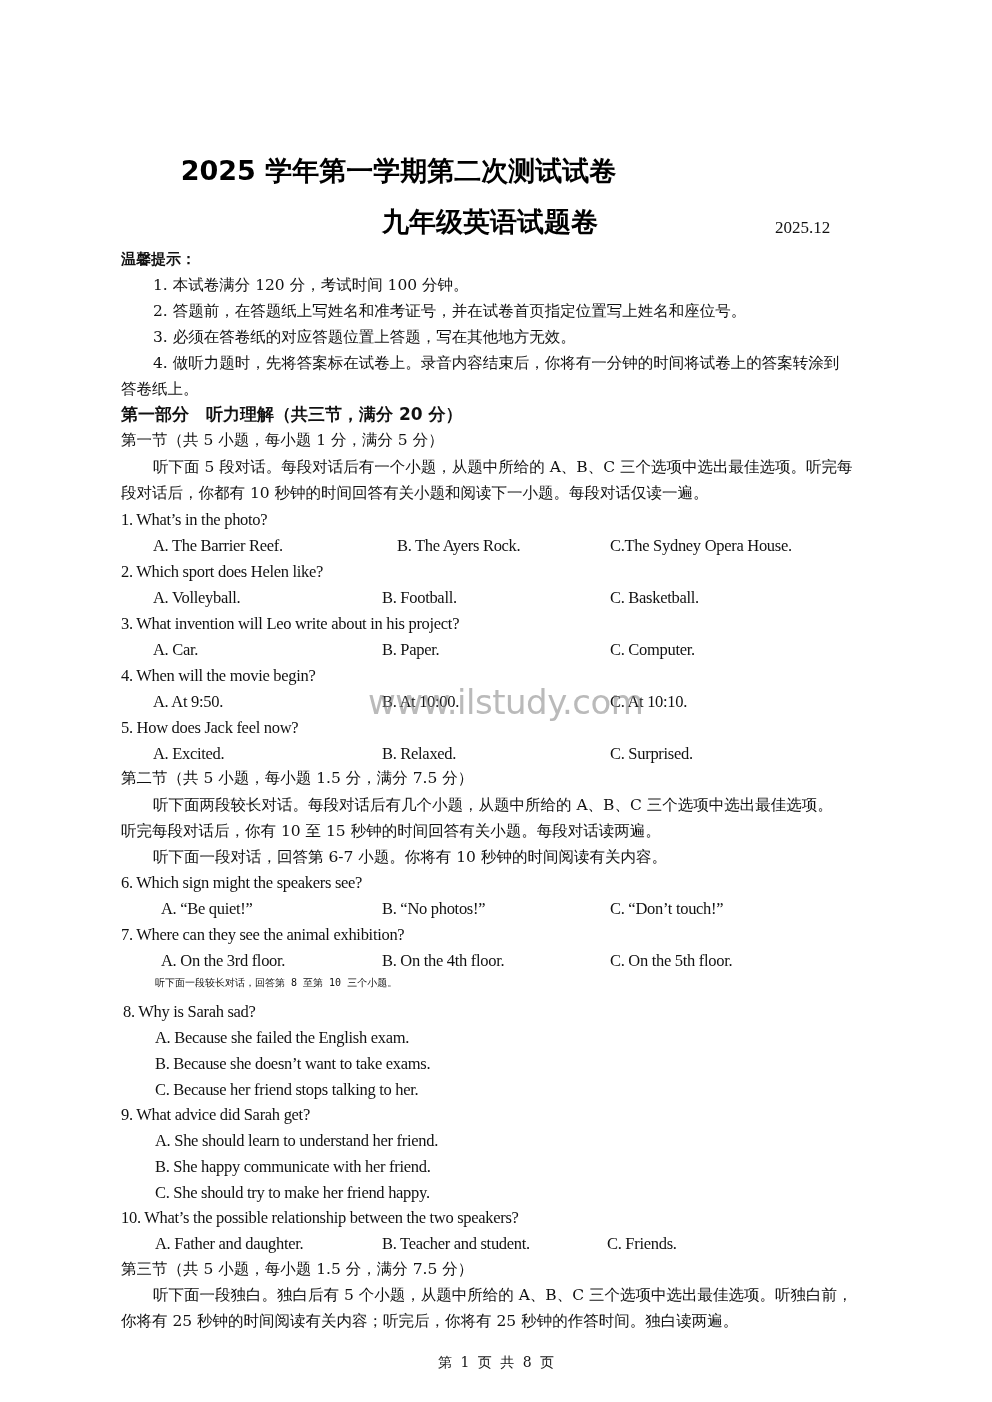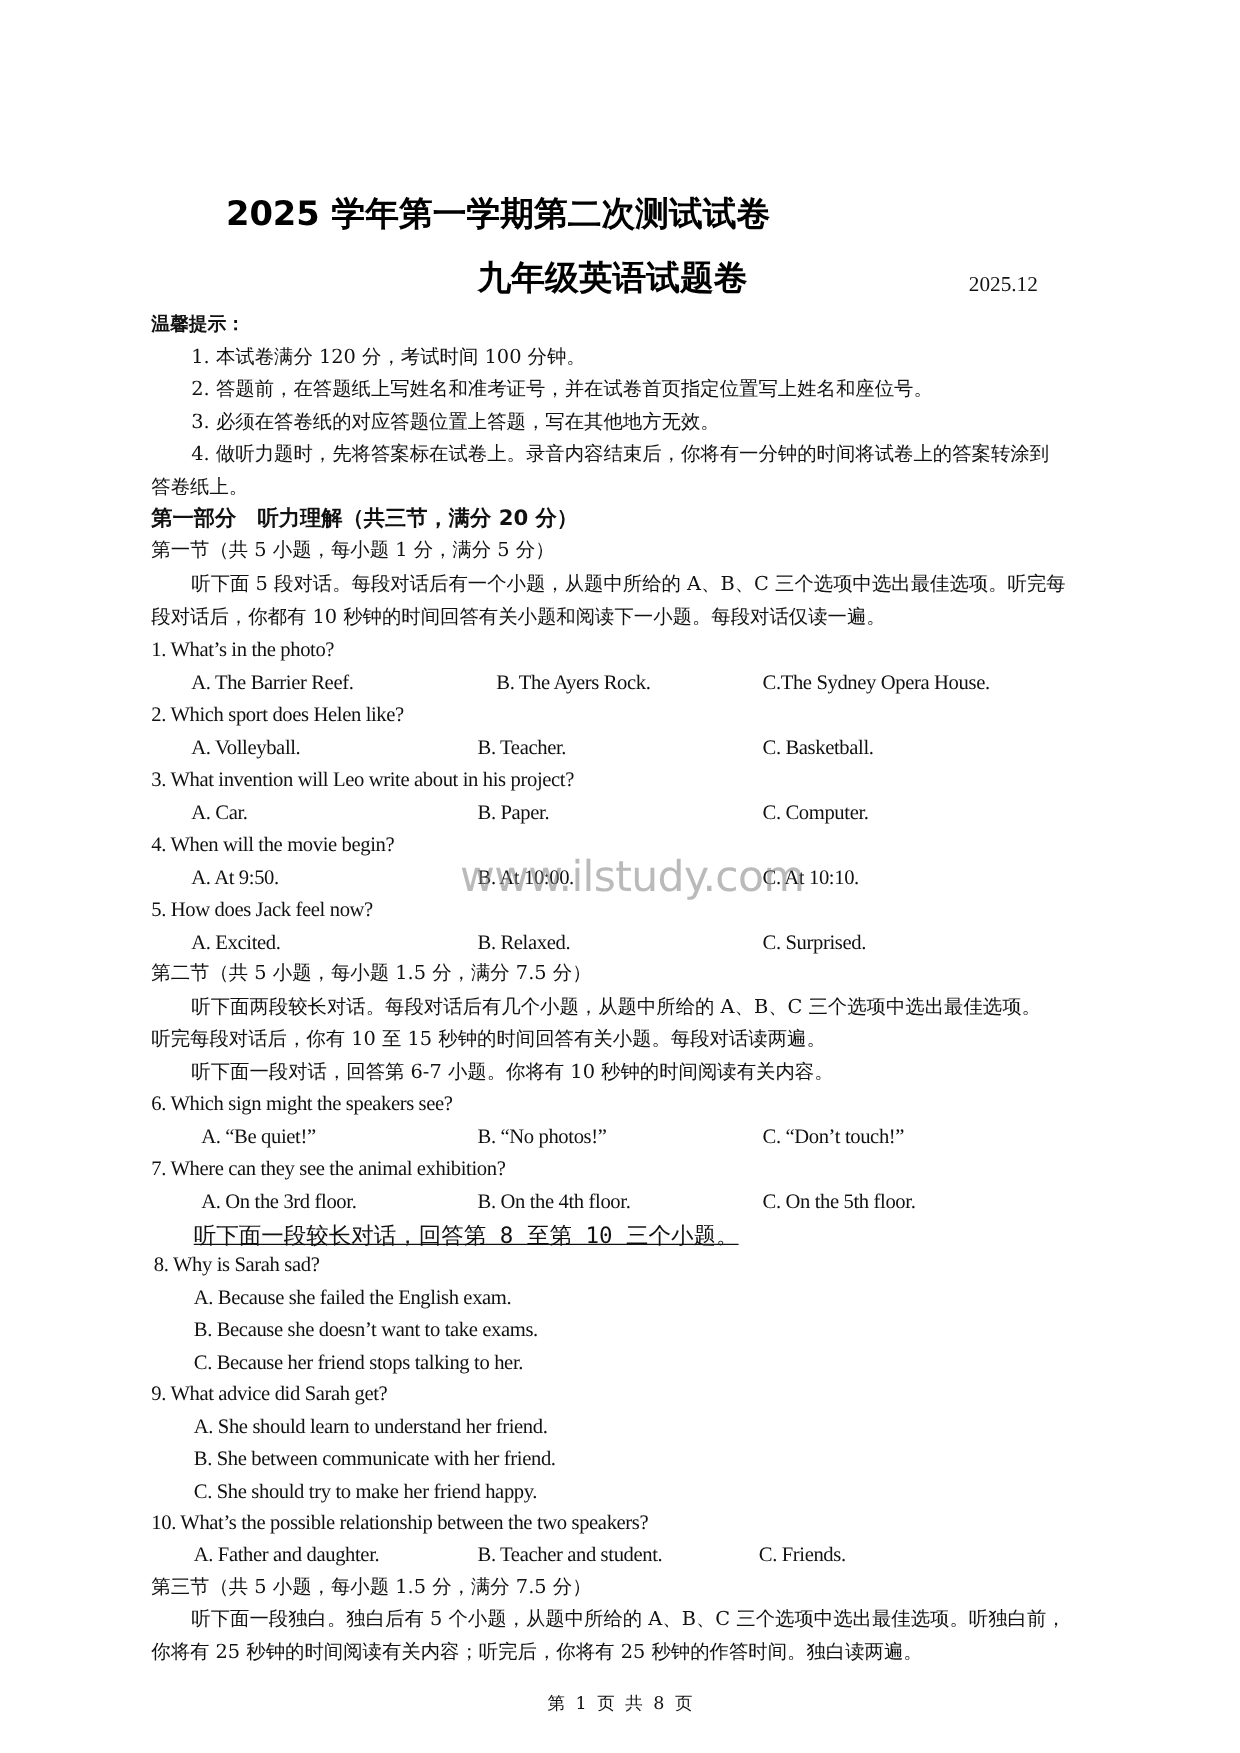--- a/index.html
+++ b/index.html
@@ -54,7 +54,7 @@
 
 <div class="abs q" style="left:121px; top:562px;">2. Which sport does Helen like?</div>
 <div class="abs opt" style="left:153px; top:588px;">A. Volleyball.</div>
-<div class="abs opt" style="left:382px; top:588px;">B. Teacher.</div>
+<div class="abs opt" style="left:382px; top:588px;">B. Football.</div>
 <div class="abs opt" style="left:610px; top:588px;">C. Basketball.</div>
 
 <div class="abs q" style="left:121px; top:614px;">3. What invention will Leo write about in his project?</div>

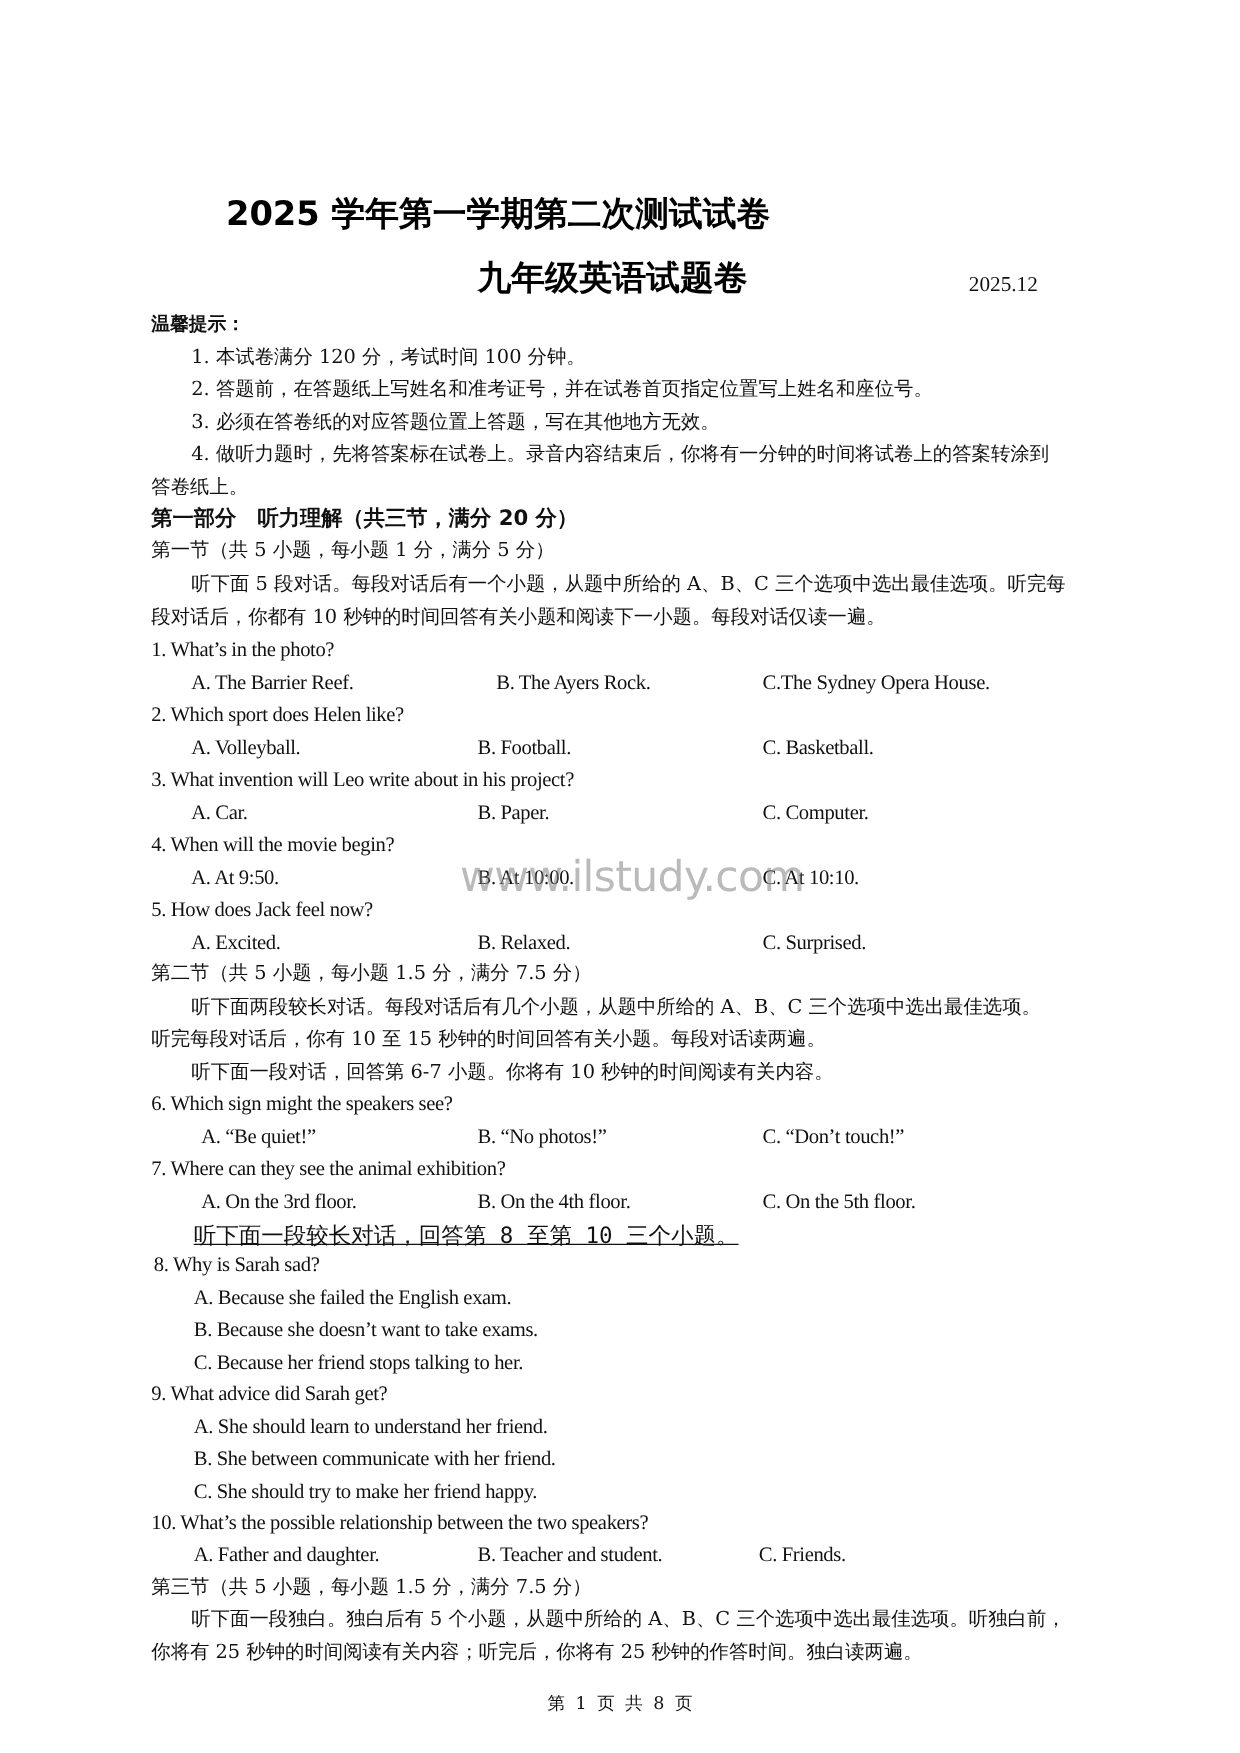--- a/index.html
+++ b/index.html
@@ -20,7 +20,7 @@
   .sec-head { font-family: "DejaVu Sans", sans-serif; font-weight: bold; font-size: 17px; }
   .q { font-size: 16.5px; letter-spacing: -0.3px; }
   .opt { font-size: 16.5px; letter-spacing: -0.3px; }
-  .mono-cn { font-family: "DejaVu Sans Mono", monospace; font-size: 18px; text-decoration: underline; }
+  .mono-cn { font-family: "DejaVu Sans Mono", monospace; font-size: 10px; }
   .watermark {
     left: 368px; top: 682px; font-family: "DejaVu Sans", sans-serif;
     font-size: 34px; color: rgba(130,130,130,0.55); letter-spacing: -0.5px;

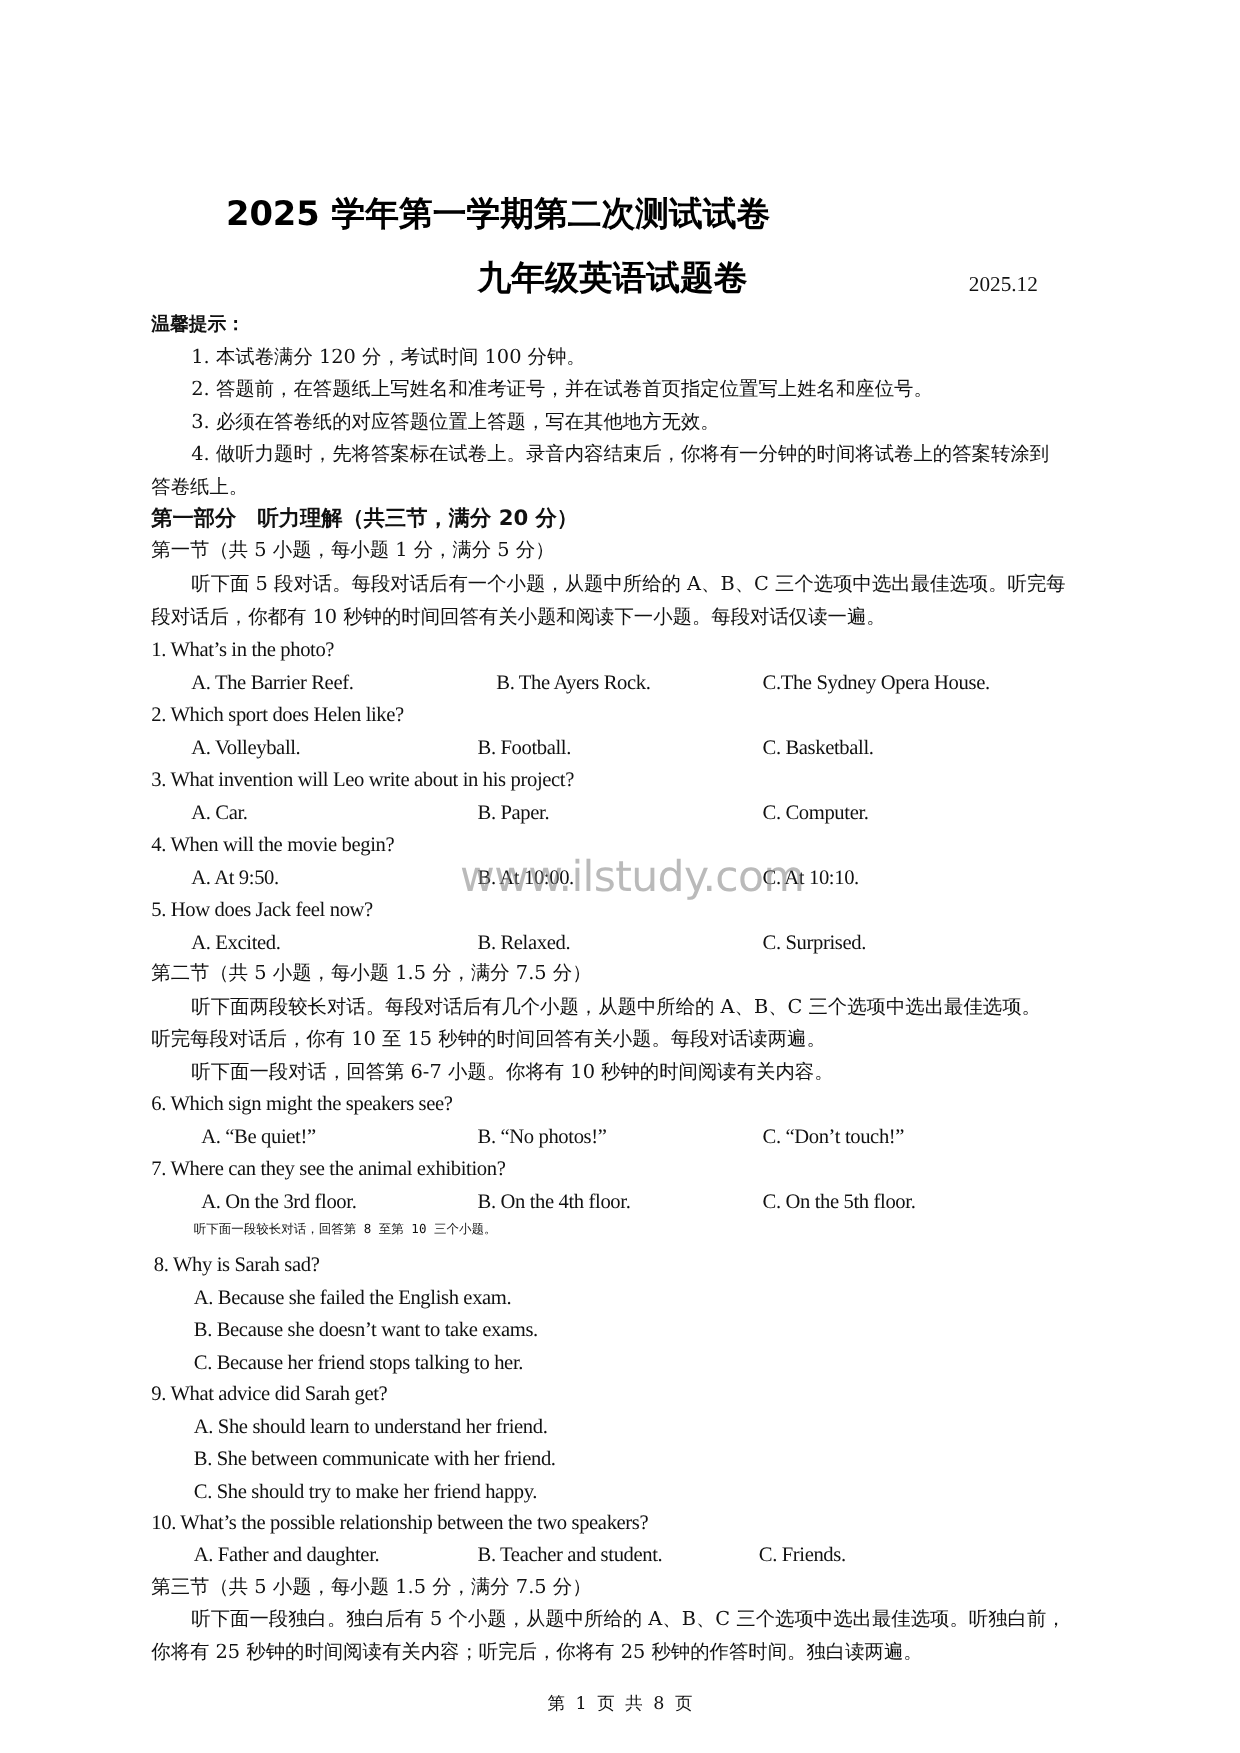--- a/index.html
+++ b/index.html
@@ -95,7 +95,7 @@
 
 <div class="abs q" style="left:121px; top:1105px;">9. What advice did Sarah get?</div>
 <div class="abs opt" style="left:155px; top:1131px;">A. She should learn to understand her friend.</div>
-<div class="abs opt" style="left:155px; top:1157px;">B. She between communicate with her friend.</div>
+<div class="abs opt" style="left:155px; top:1157px;">B. She happy communicate with her friend.</div>
 <div class="abs opt" style="left:155px; top:1183px;">C. She should try to make her friend happy.</div>
 
 <div class="abs q" style="left:121px; top:1208px;">10. What’s the possible relationship between the two speakers?</div>

